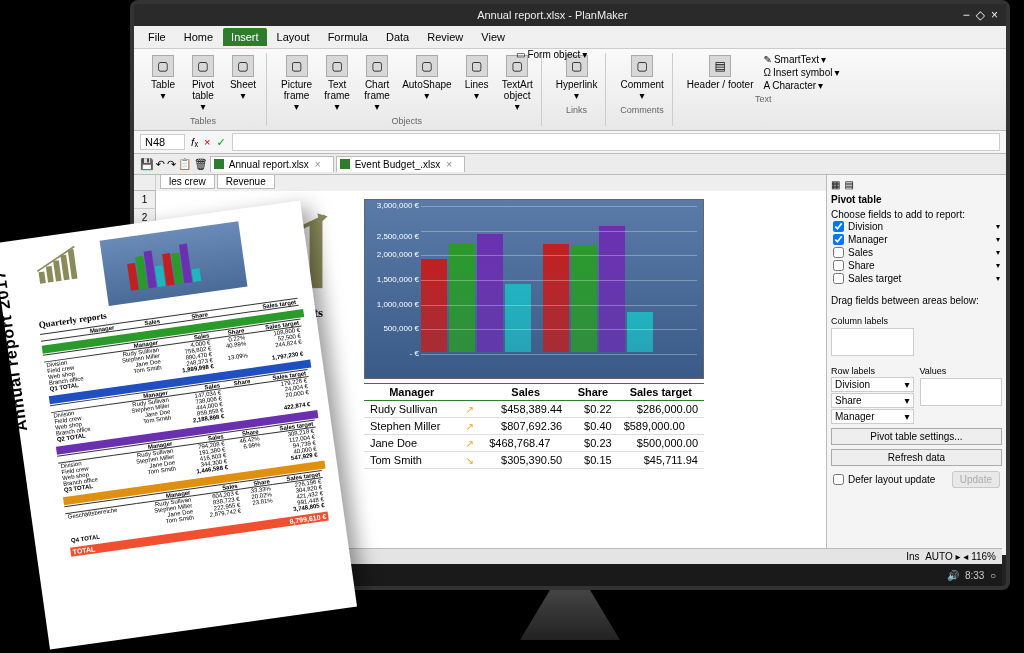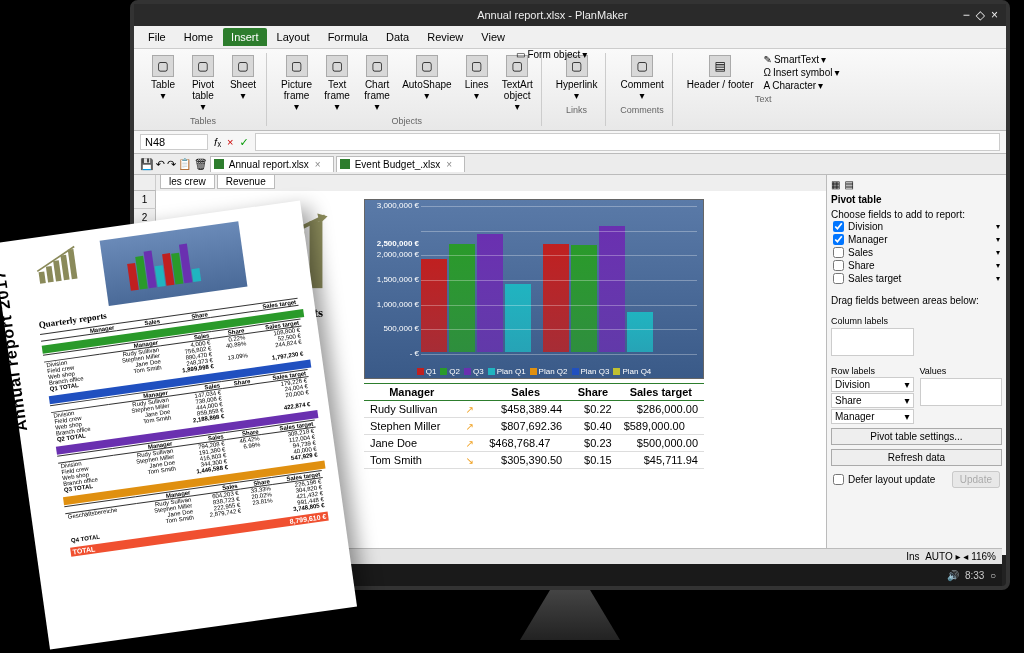--- a/index.html
+++ b/index.html
@@ -21,7 +21,7 @@
 .rtxt { font-size: 10px; display: flex; align-items: center; gap: 2px; padding: 1px 2px; }
 .cellref { background: #f6f6f6; border-bottom: 1px solid #bbb; padding: 2px 6px; display: flex; align-items: center; font-size: 11px; gap: 6px; }
 .cellref input { border: 1px solid #ccc; font-size: 11px; padding: 1px 4px; }
-.cellref .nm { width: 68px; }
+.cellref .nm { width: 45px; }
 .cellref .fx { flex: 1; height: 18px; }
 .doctabs { background: #ececec; border-bottom: 1px solid #bbb; padding: 2px 6px; display: flex; gap: 2px; font-size: 10px; align-items: center; }
 .doctab { background: #fff; border: 1px solid #bbb; border-bottom: none; padding: 2px 12px 2px 18px; position: relative; }

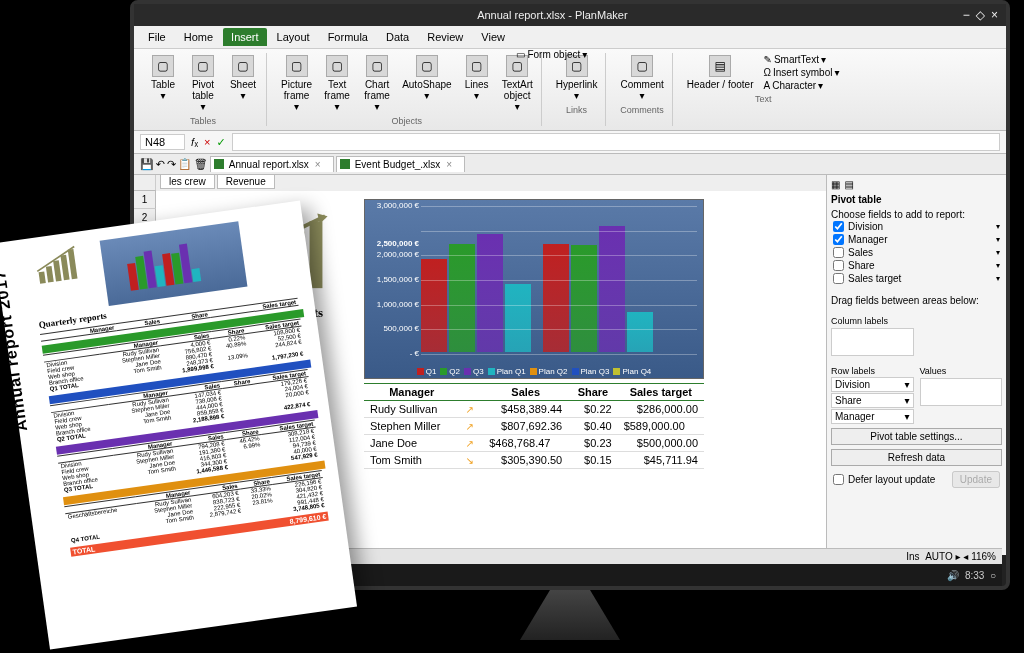--- a/index.html
+++ b/index.html
@@ -237,7 +237,7 @@
             <div class="grid" style="top: 80px;"></div>
             <div class="yax" style="top: 50.3333px;">2,000,000 €</div>
             <div class="grid" style="top: 55.3333px;"></div>
-            <div class="yax" style="top: 39px; font-weight: bold;">2,500,000 €</div>
+            <div class="yax" style="top: 32px;">2,500,000 €</div>
             <div class="grid" style="top: 30.6667px;"></div>
             <div class="yax" style="top: 1px;">3,000,000 €</div>
             <div class="grid" style="top: 6px;"></div>

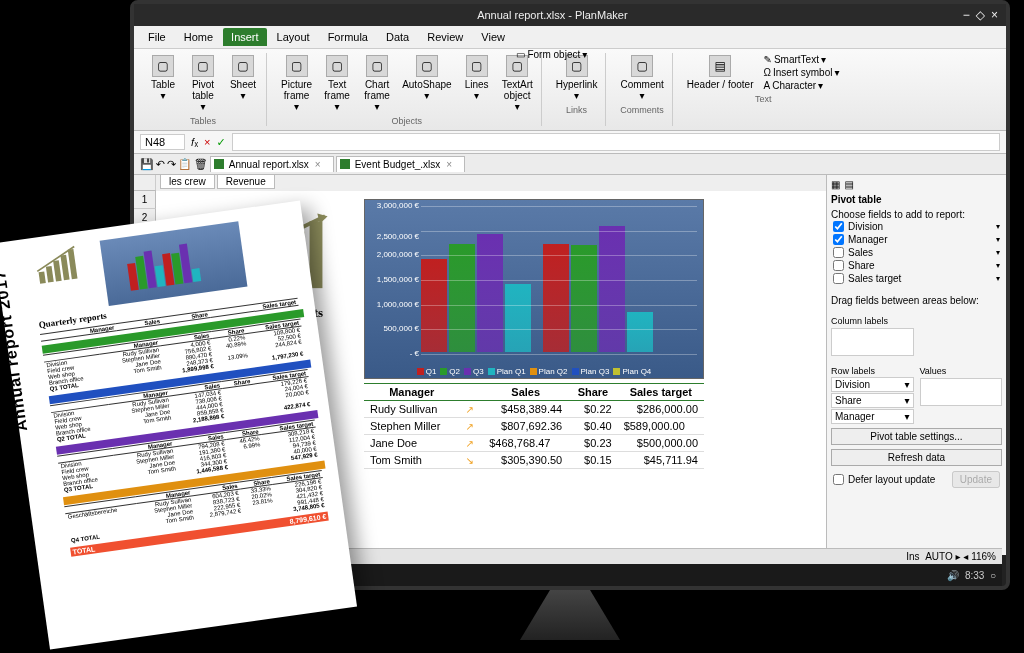--- a/index.html
+++ b/index.html
@@ -218,15 +218,6 @@
               <div class="bar" style="height: 125.8px; background: linear-gradient(rgb(106, 48, 176), rgba(106, 48, 176, 0.8));"></div>
               <div class="bar" style="height: 39.96px; background: linear-gradient(rgb(32, 180, 192), rgba(32, 180, 192, 0.8));"></div>
             </div>
-          <div class="leg" id="leg">
-              <span><i style="background:#c02020"></i>Q1</span>
-              <span><i style="background:#2a9a2a"></i>Q2</span>
-              <span><i style="background:#6a30b0"></i>Q3</span>
-              <span><i style="background:#20b4c0"></i>Plan Q1</span>
-              <span><i style="background:#e09010"></i>Plan Q2</span>
-              <span><i style="background:#2050c0"></i>Plan Q3</span>
-              <span><i style="background:#c0c030"></i>Plan Q4</span>
-            </div>
         <div class="yax" style="top: 149px;">- €</div>
             <div class="grid" style="top: 154px;"></div>
             <div class="yax" style="top: 124.333px;">500,000 €</div>

